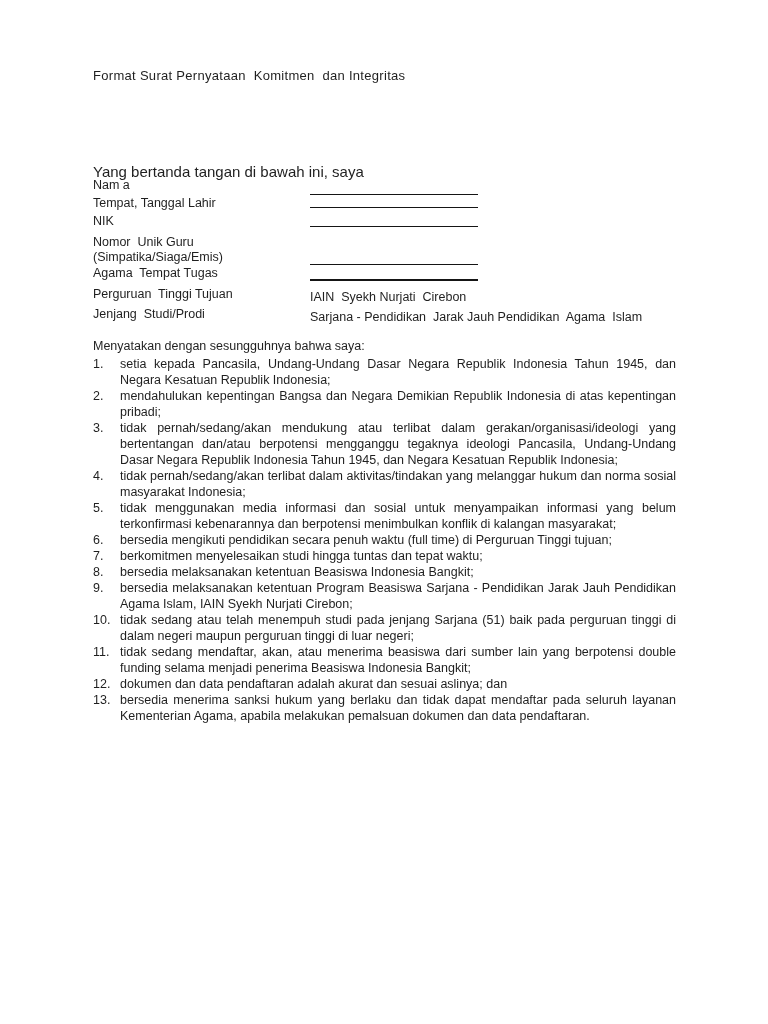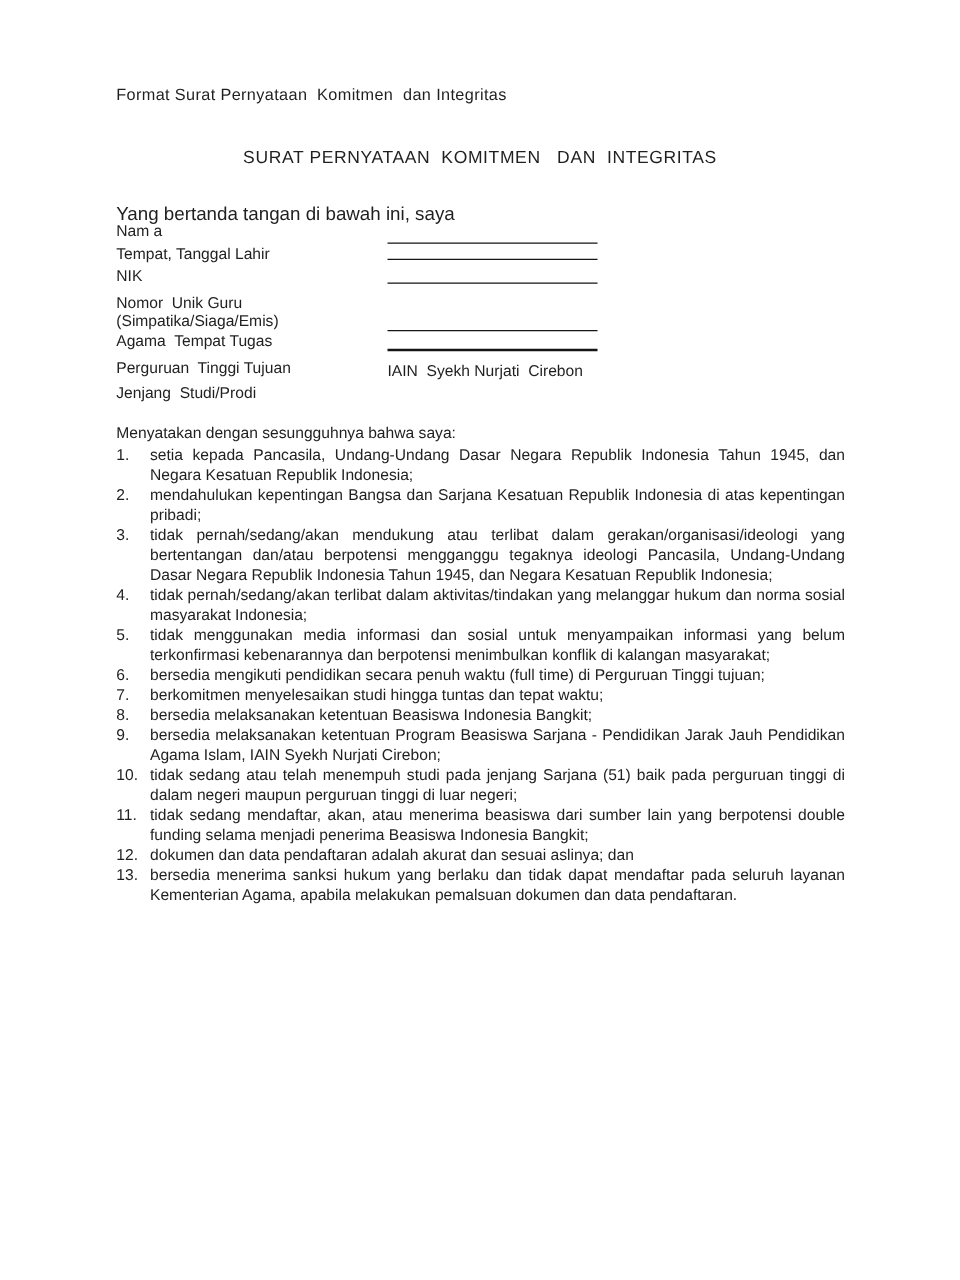--- a/index.html
+++ b/index.html
@@ -45,7 +45,6 @@
 
   <div class="abs header-note">Format Surat Pernyataan  Komitmen  dan Integritas</div>
 
-  <div class="abs doc-title">SURAT PERNYATAAN  KOMITMEN   DAN  INTEGRITAS</div>
 
   <div class="abs intro-line">Yang bertanda  tangan  di bawah ini, saya</div>
 

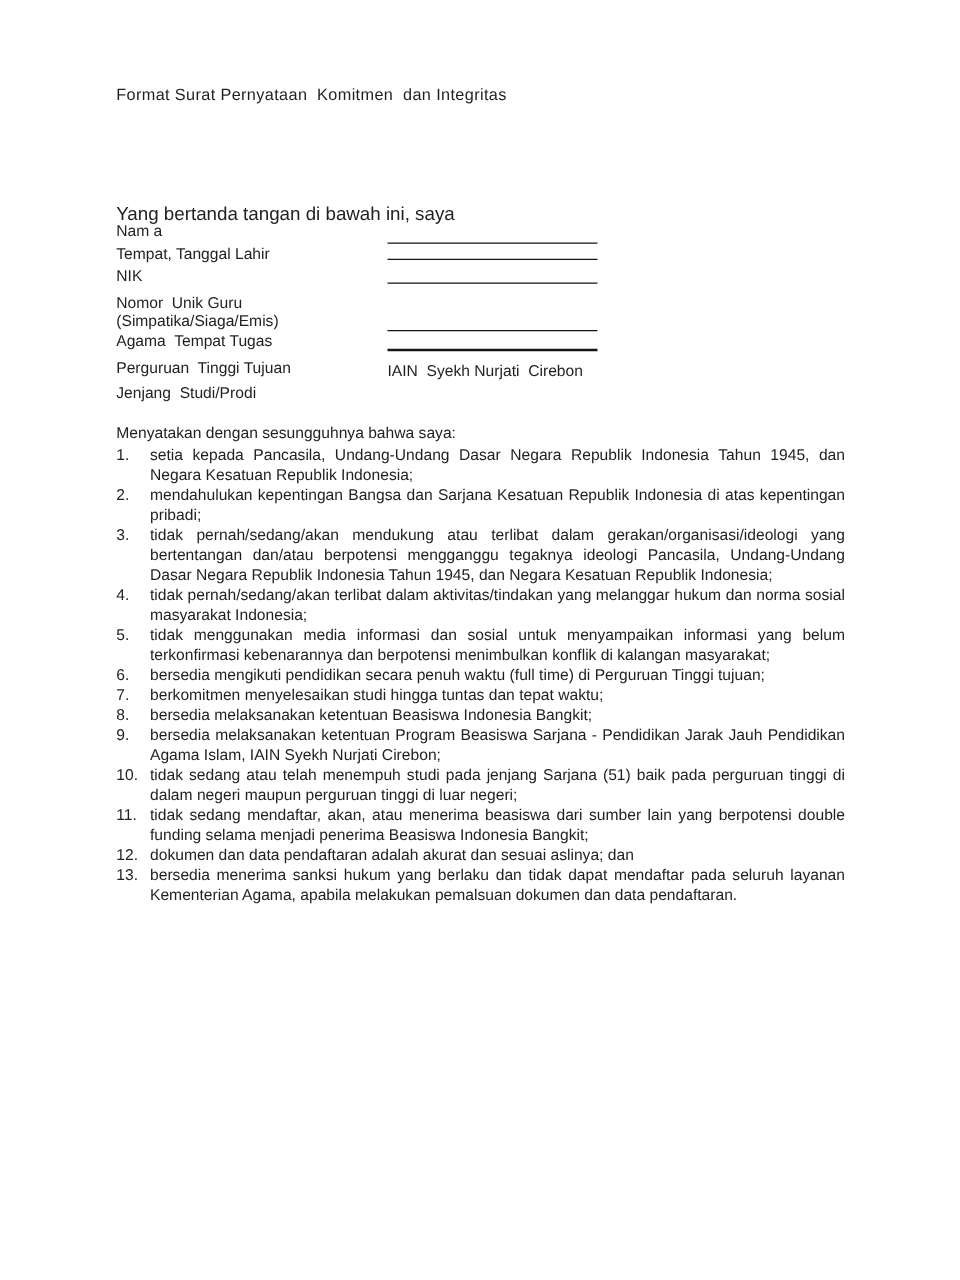--- a/index.html
+++ b/index.html
@@ -68,6 +68,7 @@
   <div class="abs field-value" style="top:290px">IAIN  Syekh Nurjati  Cirebon</div>
 
   <div class="abs field-label" style="top:307px">Jenjang  Studi/Prodi</div>
+  <div class="abs field-value" style="top:310px">Sarjana - Pendidikan  Jarak Jauh Pendidikan  Agama  Islam</div>
 
   <div class="abs lead-line">Menyatakan  dengan sesungguhnya  bahwa saya:</div>
 

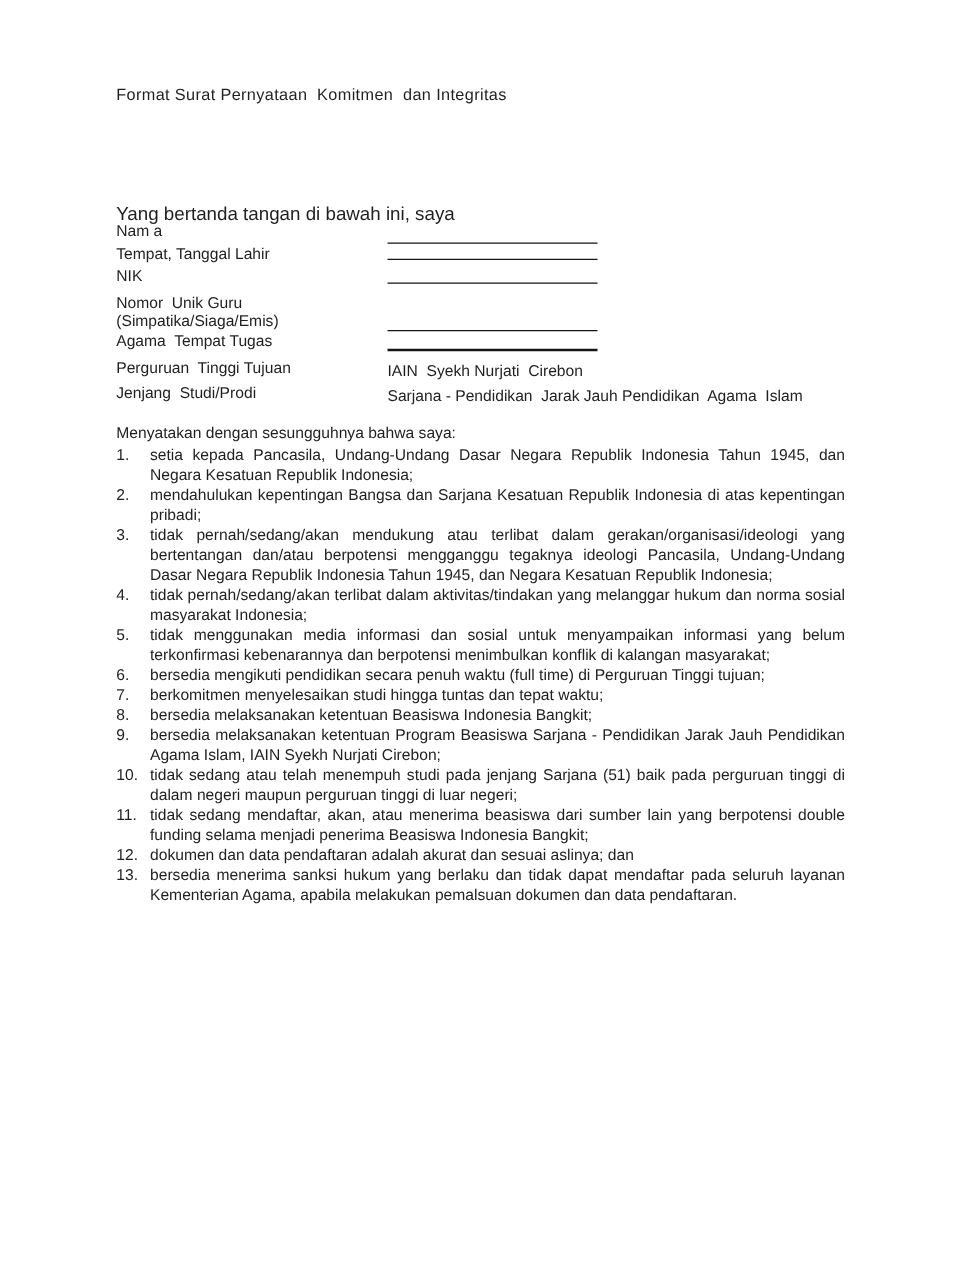--- a/index.html
+++ b/index.html
@@ -74,7 +74,7 @@
 
   <ol class="abs statements">
     <li>setia kepada Pancasila, Undang-Undang Dasar Negara Republik Indonesia Tahun 1945, dan Negara Kesatuan Republik Indonesia;</li>
-    <li>mendahulukan kepentingan Bangsa dan Sarjana Kesatuan Republik Indonesia di atas kepentingan pribadi;</li>
+    <li>mendahulukan kepentingan Bangsa dan Negara Demikian Republik Indonesia di atas kepentingan pribadi;</li>
     <li>tidak pernah/sedang/akan mendukung atau terlibat dalam gerakan/organisasi/ideologi yang bertentangan dan/atau berpotensi mengganggu tegaknya ideologi Pancasila, Undang-Undang Dasar Negara Republik Indonesia Tahun 1945, dan Negara Kesatuan Republik Indonesia;</li>
     <li>tidak pernah/sedang/akan terlibat dalam aktivitas/tindakan yang melanggar hukum dan norma sosial masyarakat Indonesia;</li>
     <li>tidak menggunakan media informasi dan sosial untuk menyampaikan informasi yang belum terkonfirmasi kebenarannya dan berpotensi menimbulkan konflik di kalangan masyarakat;</li>

